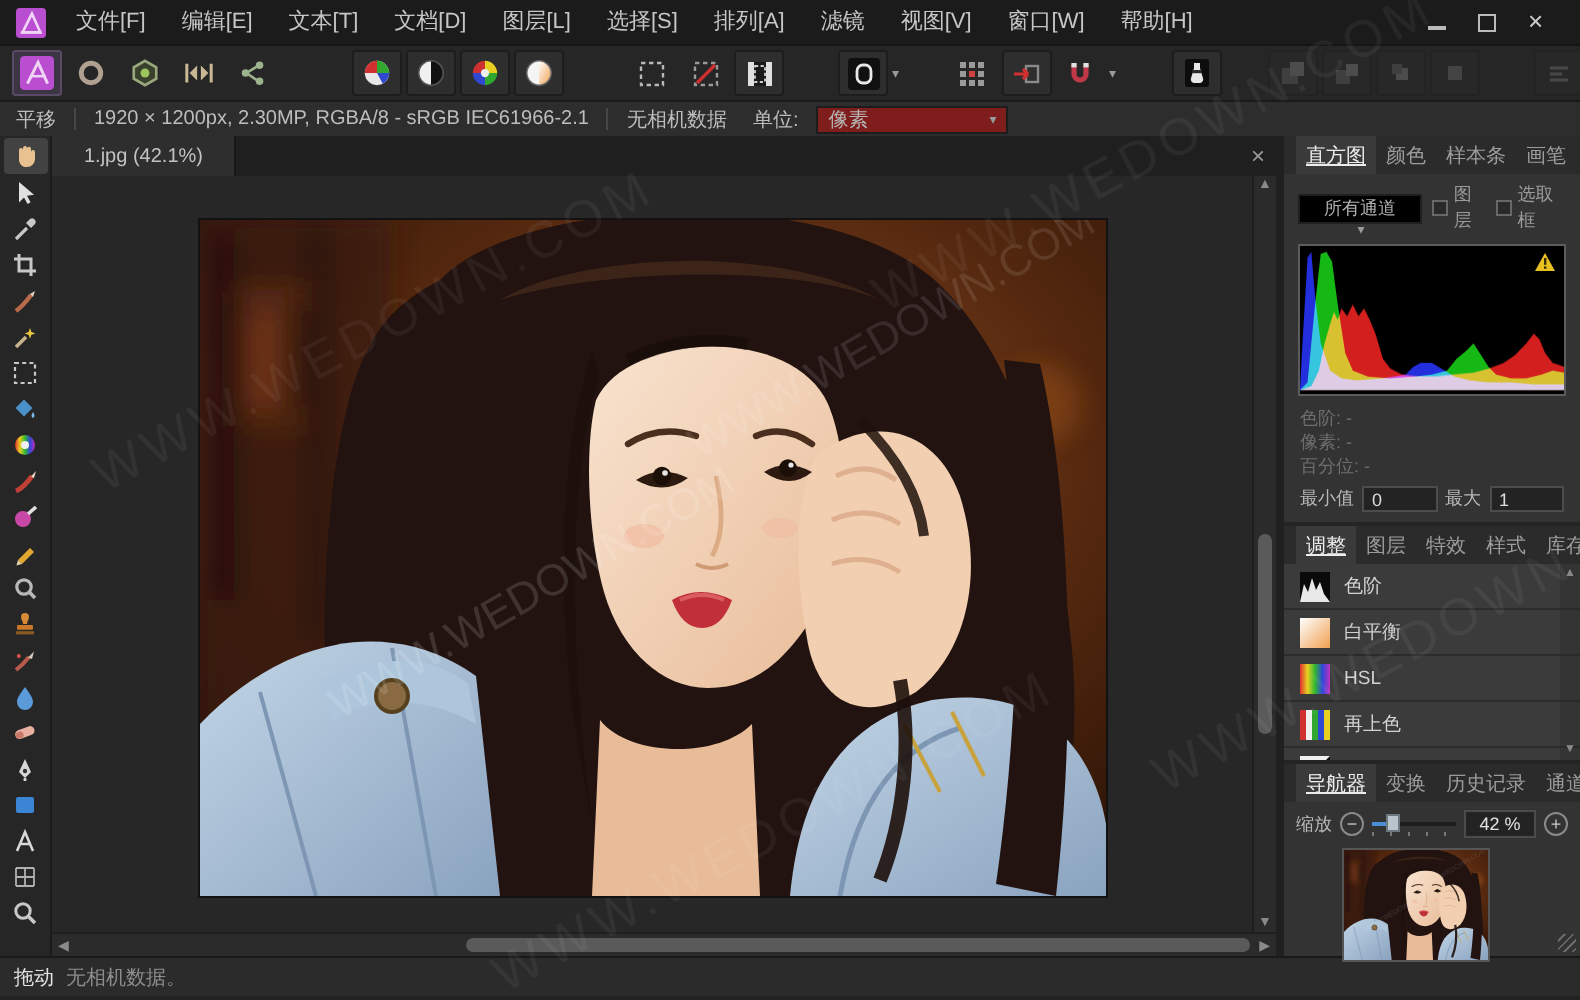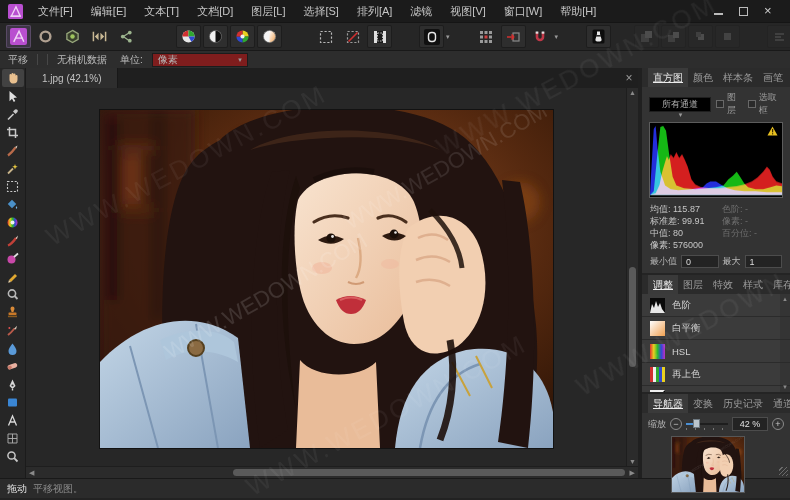--- a/index.html
+++ b/index.html
@@ -399,6 +399,7 @@
   <div class="contextbar">
     <span>平移</span>
     <div class="vsep"></div>
+    <span>1920 × 1200px, 2.30MP, RGBA/8 - sRGB IEC61966-2.1</span>
     <div class="vsep"></div>
     <span>无相机数据</span>
     <span style="margin-left:4px">单位:</span>

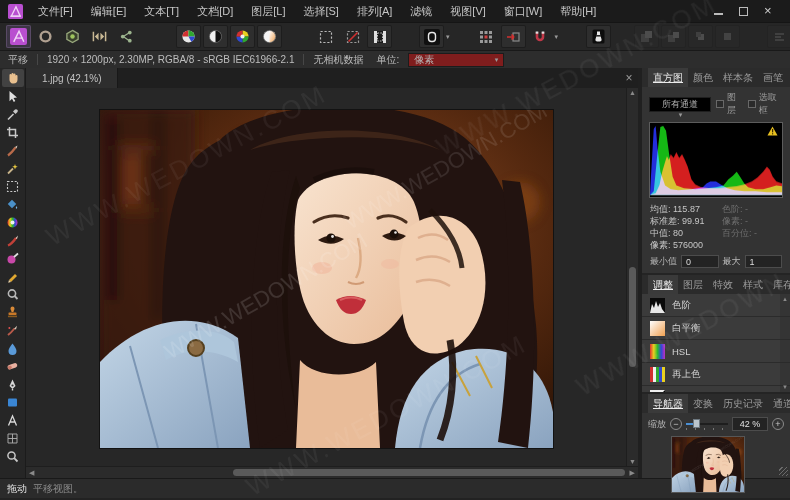--- a/index.html
+++ b/index.html
@@ -606,12 +606,6 @@
           </svg>
         </div>
         <div class="stats">
-          <div class="col-l">
-            <div><span>均值:</span> <span>115.87</span></div>
-            <div><span>标准差:</span> <span>99.91</span></div>
-            <div><span>中值:</span> <span>80</span></div>
-            <div><span>像素:</span> <span>576000</span></div>
-          </div>
           <div class="col-r">
             <div><span>色阶:</span> <span>-</span></div>
             <div><span>像素:</span> <span>-</span></div>

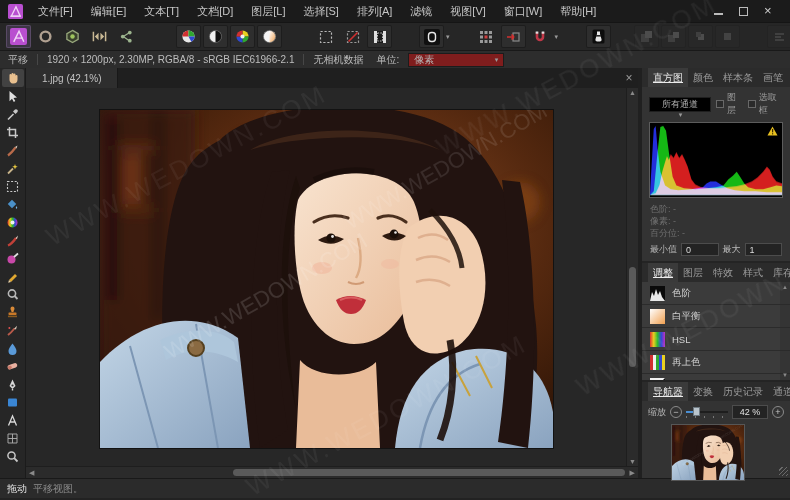--- a/index.html
+++ b/index.html
@@ -707,7 +707,7 @@
 
   <div class="statusbar">
     <span class="sb-action">拖动</span>
-    <span class="sb-hint">平移视图。</span>
+    <span class="sb-hint">无相机数据。</span>
   </div>
 
   <div class="wm" style="left:30px; top:150px;">WWW.WEDOWN.COM</div>

